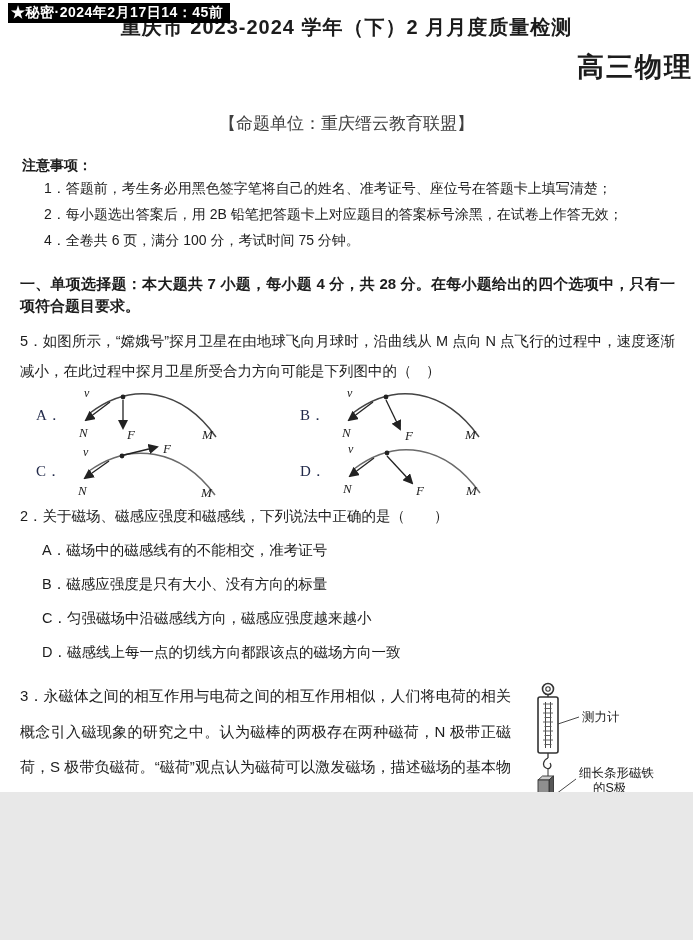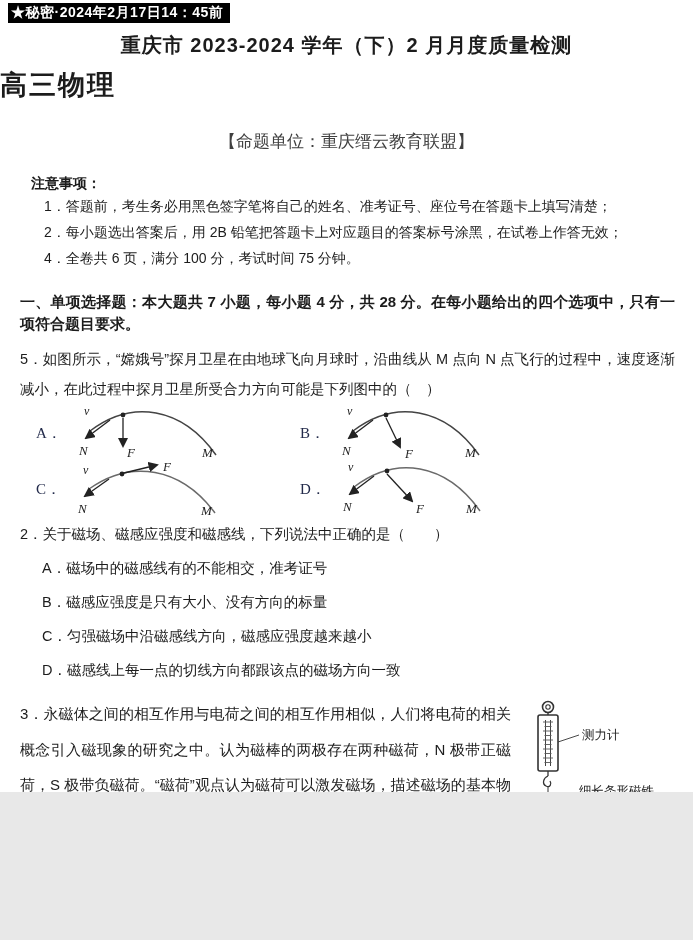--- a/index.html
+++ b/index.html
@@ -16,7 +16,7 @@
     padding:1px 7px 2px 3px; line-height:17px;
   }
   .title {
-    padding-top:32px; text-align:center;
+    padding-top:14px; text-align:center;
     font-size:20px; font-weight:bold; letter-spacing:1px;
   }
   .subtitle {

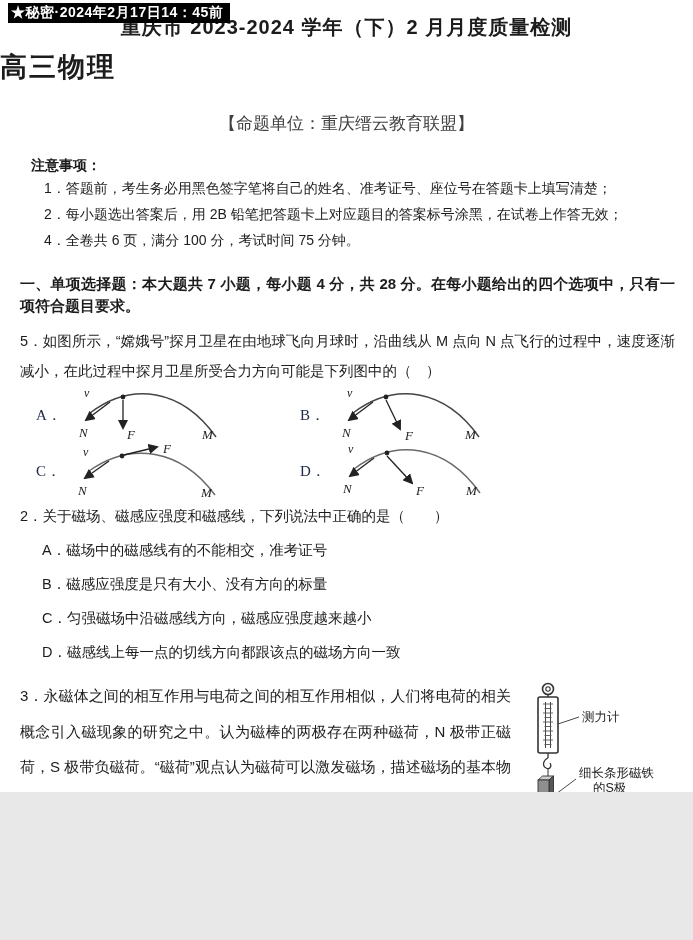--- a/index.html
+++ b/index.html
@@ -20,7 +20,7 @@
     font-size:20px; font-weight:bold; letter-spacing:1px;
   }
   .subtitle {
-    text-align:left; font-size:27px; font-weight:bold;
+    text-align:right; font-size:27px; font-weight:bold;
     margin-top:8px; letter-spacing:2px;
   }
   .unit-line {

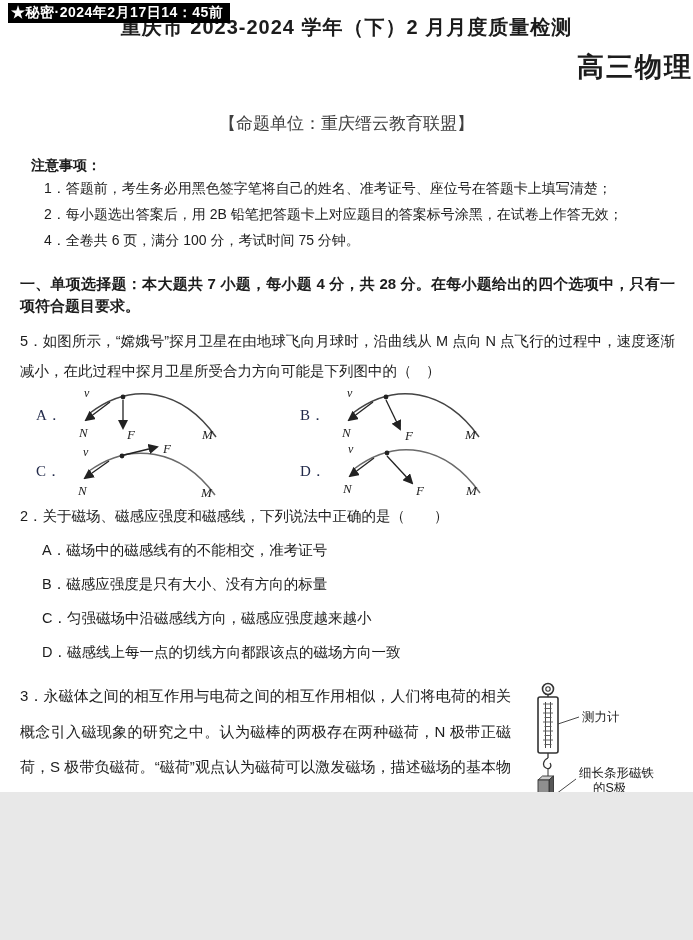--- a/index.html
+++ b/index.html
@@ -27,7 +27,7 @@
     text-align:center; font-size:17px; margin-top:27px; color:#404040;
   }
   .notice { margin:20px 20px 0 22px; font-size:14px; }
-  .notice-heading { font-weight:bold; line-height:20px;margin-left:9px; }
+  .notice-heading { font-weight:bold; line-height:20px; }
   .notice-item { margin-left:22px; line-height:26px; }
   .section-heading {
     margin:20px 18px 0 20px; font-size:15px; font-weight:bold;

